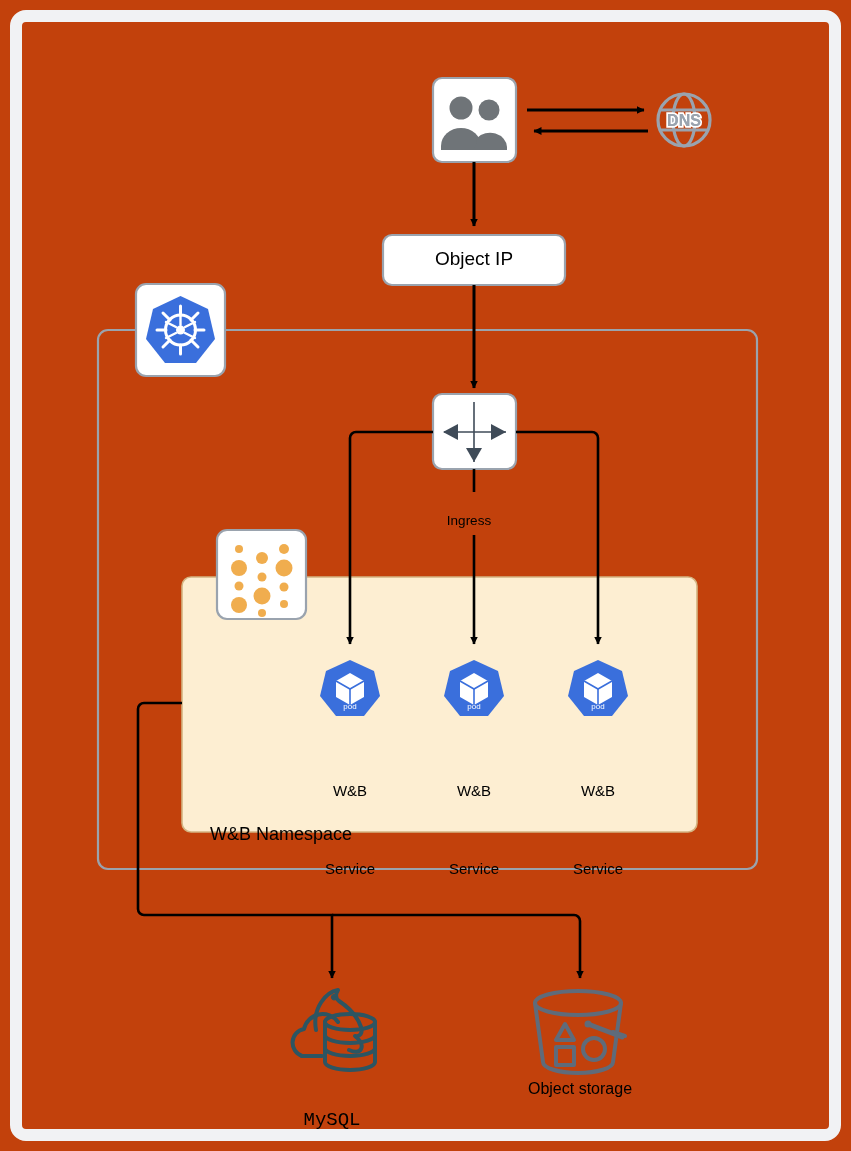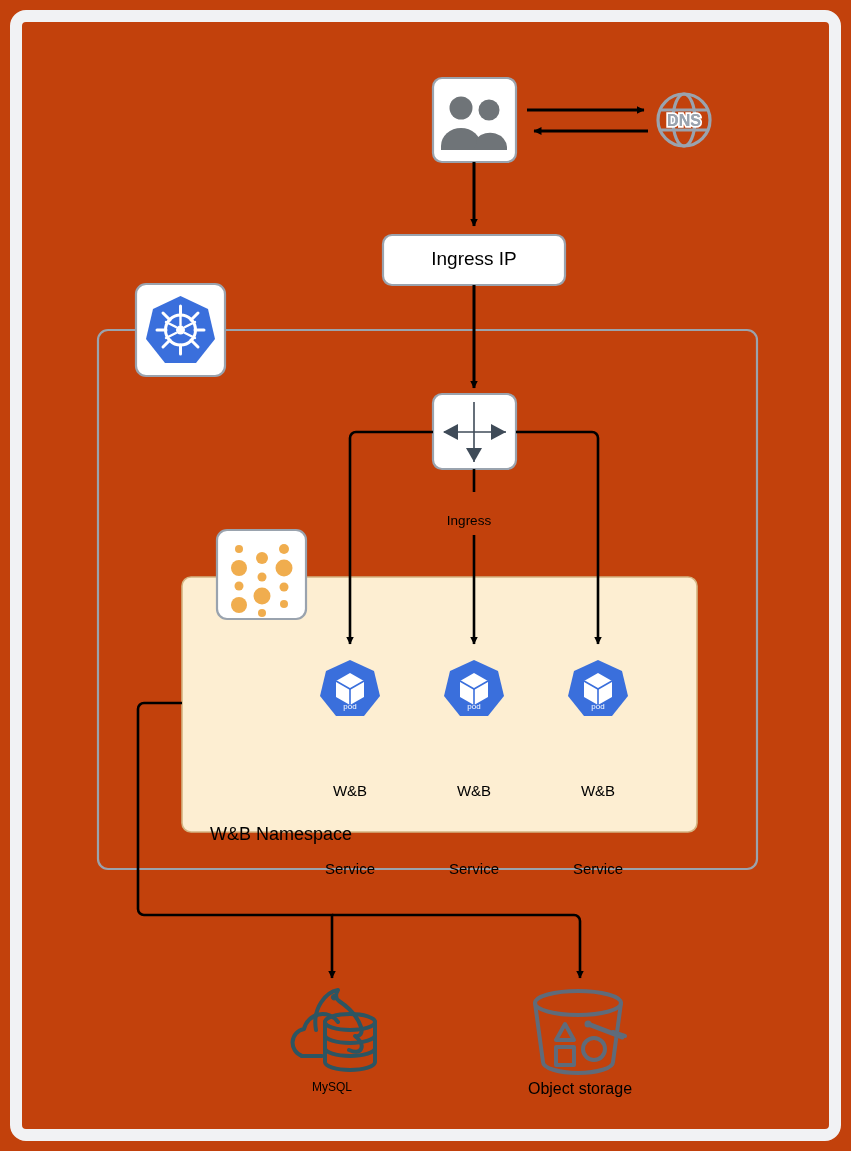--- a/index.html
+++ b/index.html
@@ -221,7 +221,7 @@
     </g>
   </svg>
 
-  <div class="txt t-publicip">Ingress IP</div>
+  <div class="txt t-publicip">Object IP</div>
 
   <div class="txt t-ingress">Ingress</div>
 

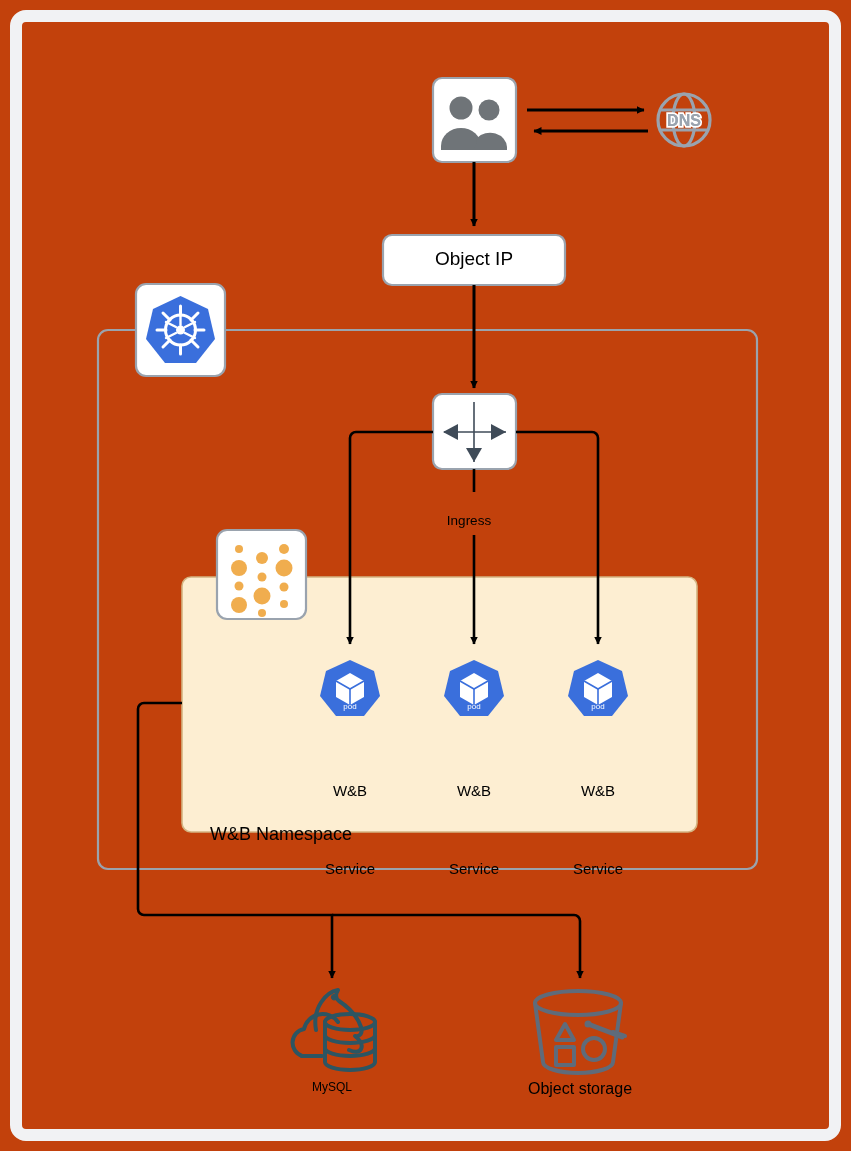--- a/index.html
+++ b/index.html
@@ -49,7 +49,7 @@
   .t-svc1 { left: 285px; top: 726px; }
   .t-svc2 { left: 409px; top: 726px; }
   .t-svc3 { left: 533px; top: 726px; }
-  .t-mysql    { font-size: 12px; left: 272px; top: 1080px; width: 120px; }
+  .t-mysql    { font-size: 19px; left: 272px; top: 1109px; width: 120px; font-family: Liberation Mono, monospace; }
   .t-objstore { font-size: 16px; left: 500px; top: 1080px; width: 160px; }
 </style>
 </head>

